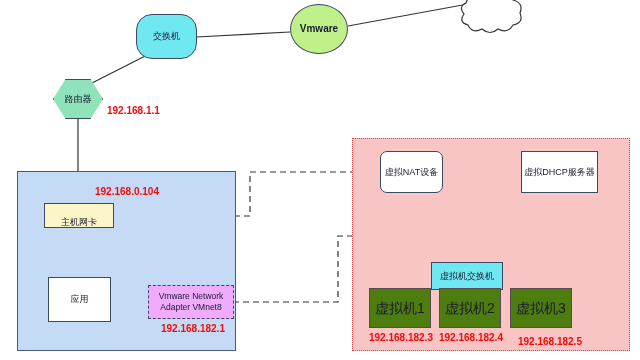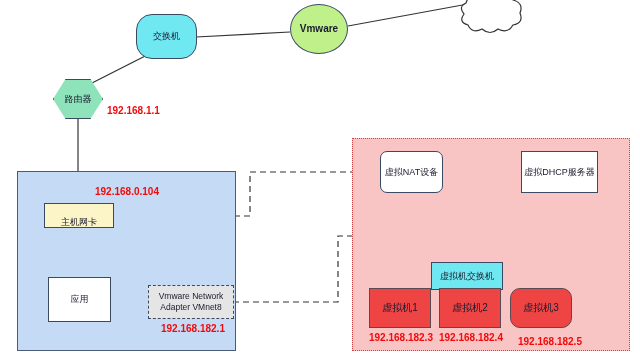--- a/index.html
+++ b/index.html
@@ -73,7 +73,7 @@
     font-size: 9px;
   }
   .box-yellow-dashed {
-    background: #e5e5e5;
+    background: #f0abfc;
     border: 1.3px dashed #3b4a63;
     font-size: 8.5px;
     line-height: 1.35;

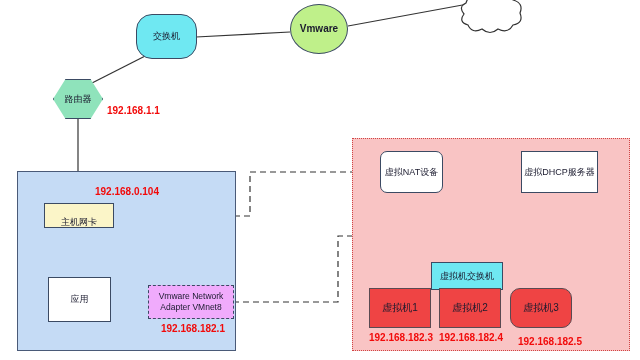--- a/index.html
+++ b/index.html
@@ -79,9 +79,9 @@
     line-height: 1.35;
   }
   .box-vmblue {
-    background: #ef4444;
+    background: #4d7c0f;
     border: 1.3px solid #5a4a52;
-    font-size: 10px;
+    font-size: 14px;
   }
   .ellipse-green {
     background: #bff08a;

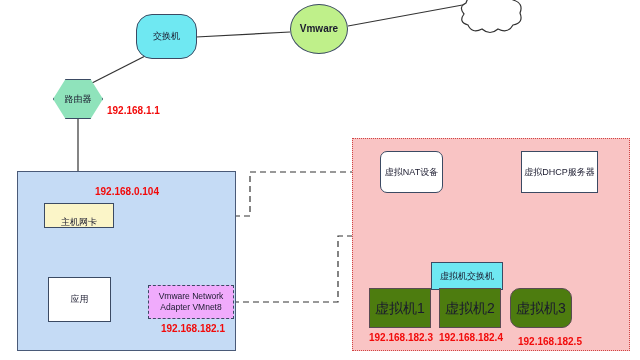--- a/index.html
+++ b/index.html
@@ -207,7 +207,7 @@
   </div>
   <div class="ip-label" style="left:439px; top:332px;">192.168.182.4</div>
 
-  <div class="node box-vmblue" style="left:510px; top:288px; width:62px; height:40px;border-radius:10px;">
+  <div class="node box-vmblue" style="left:510px; top:288px; width:62px; height:40px;">
     <span>虚拟机3</span>
   </div>
   <div class="ip-label" style="left:518px; top:336px;">192.168.182.5</div>

